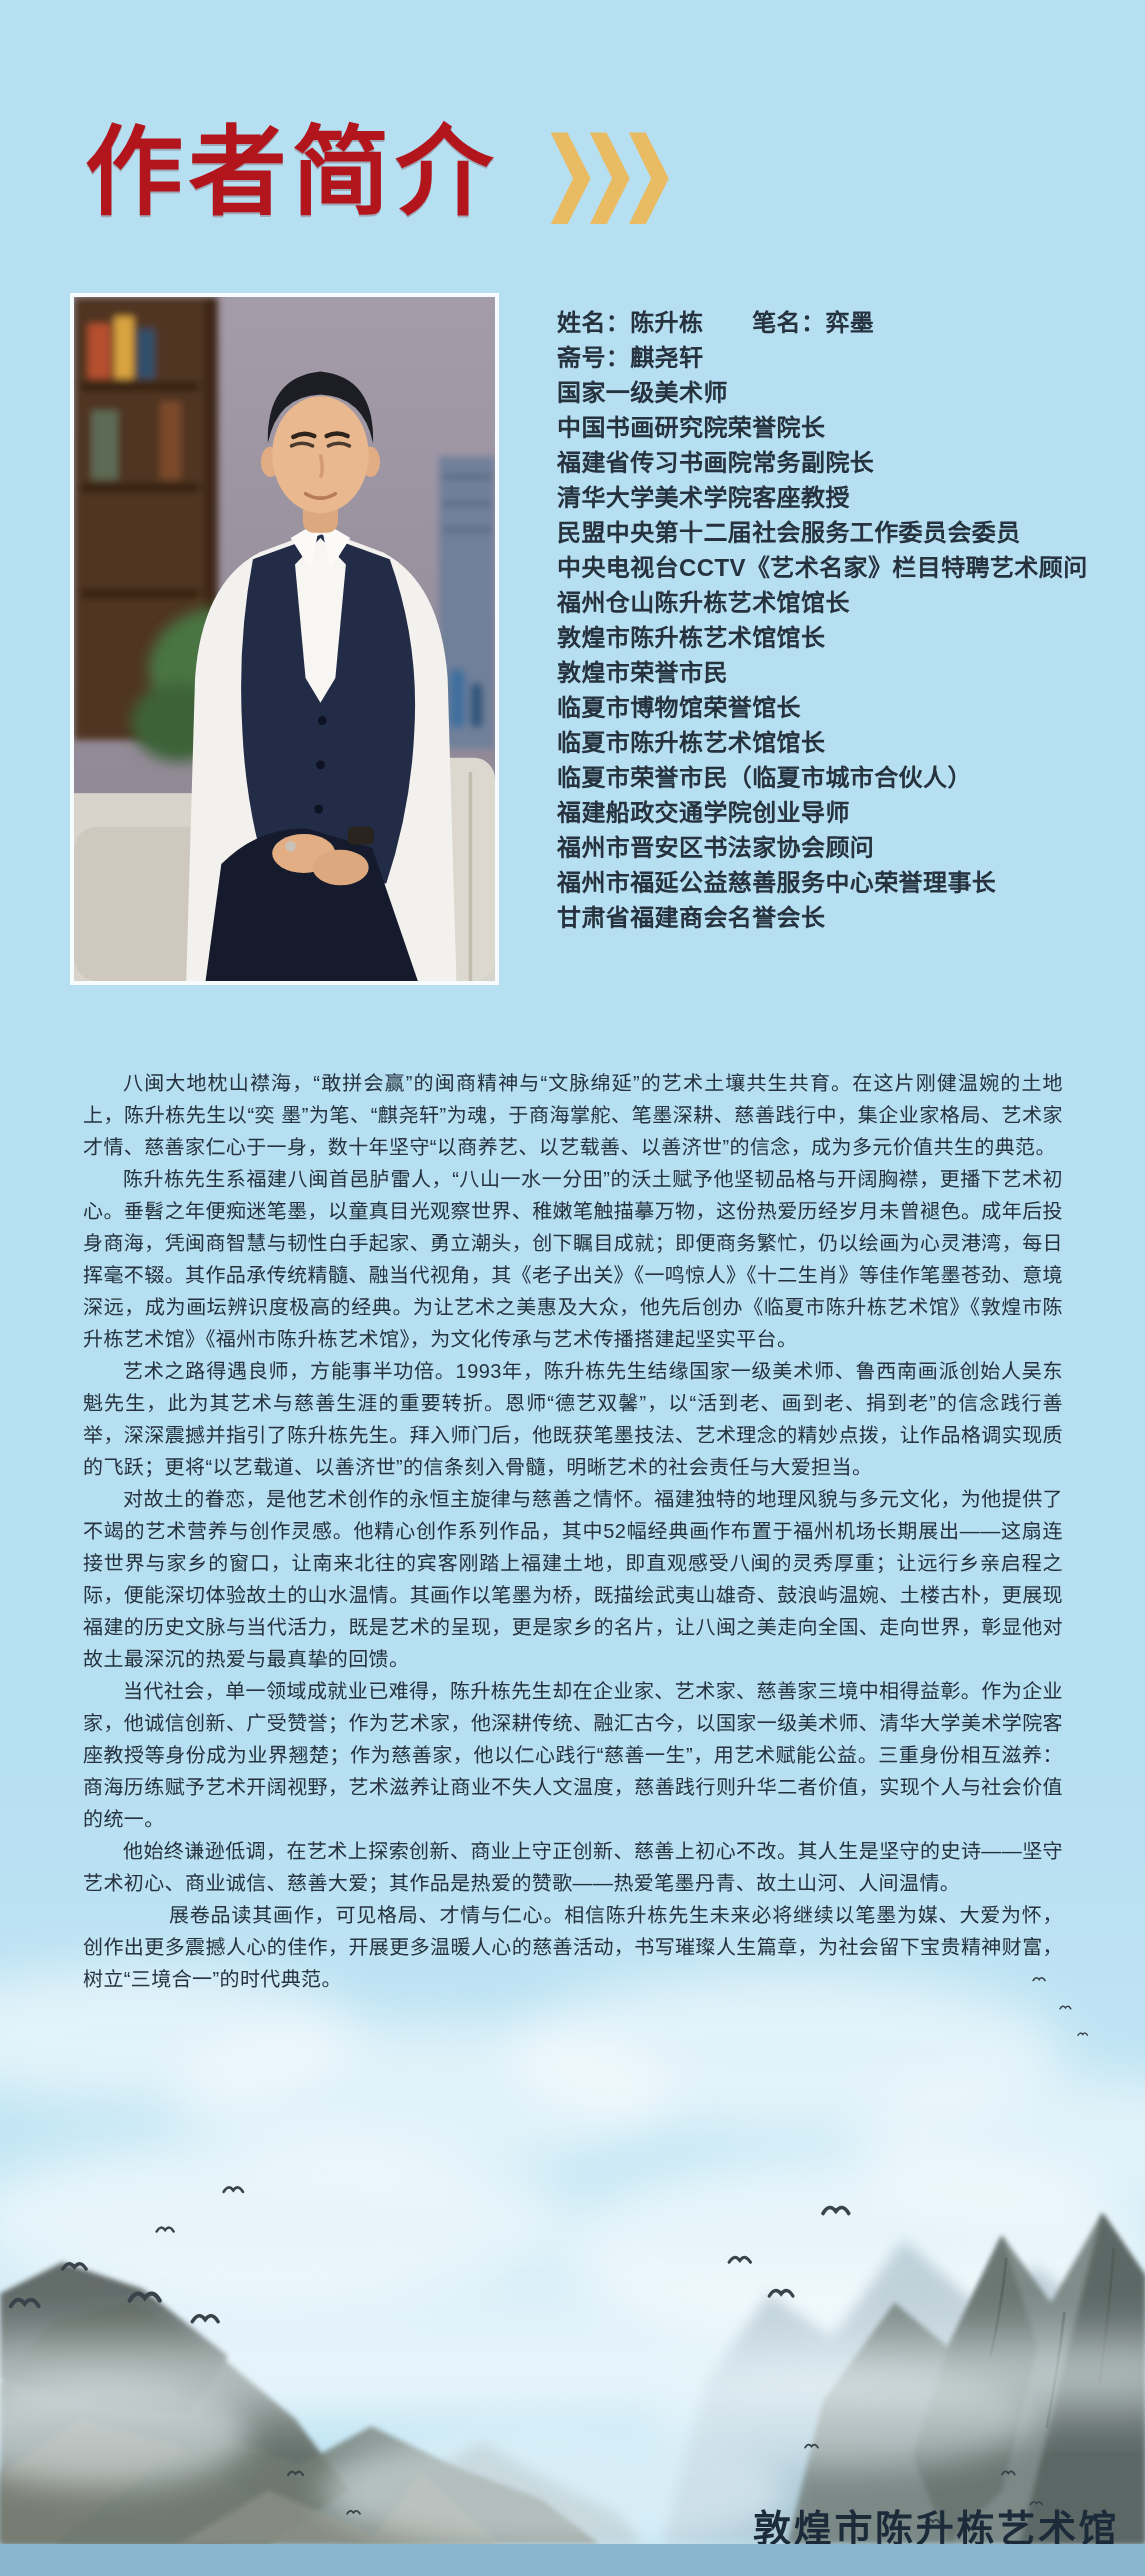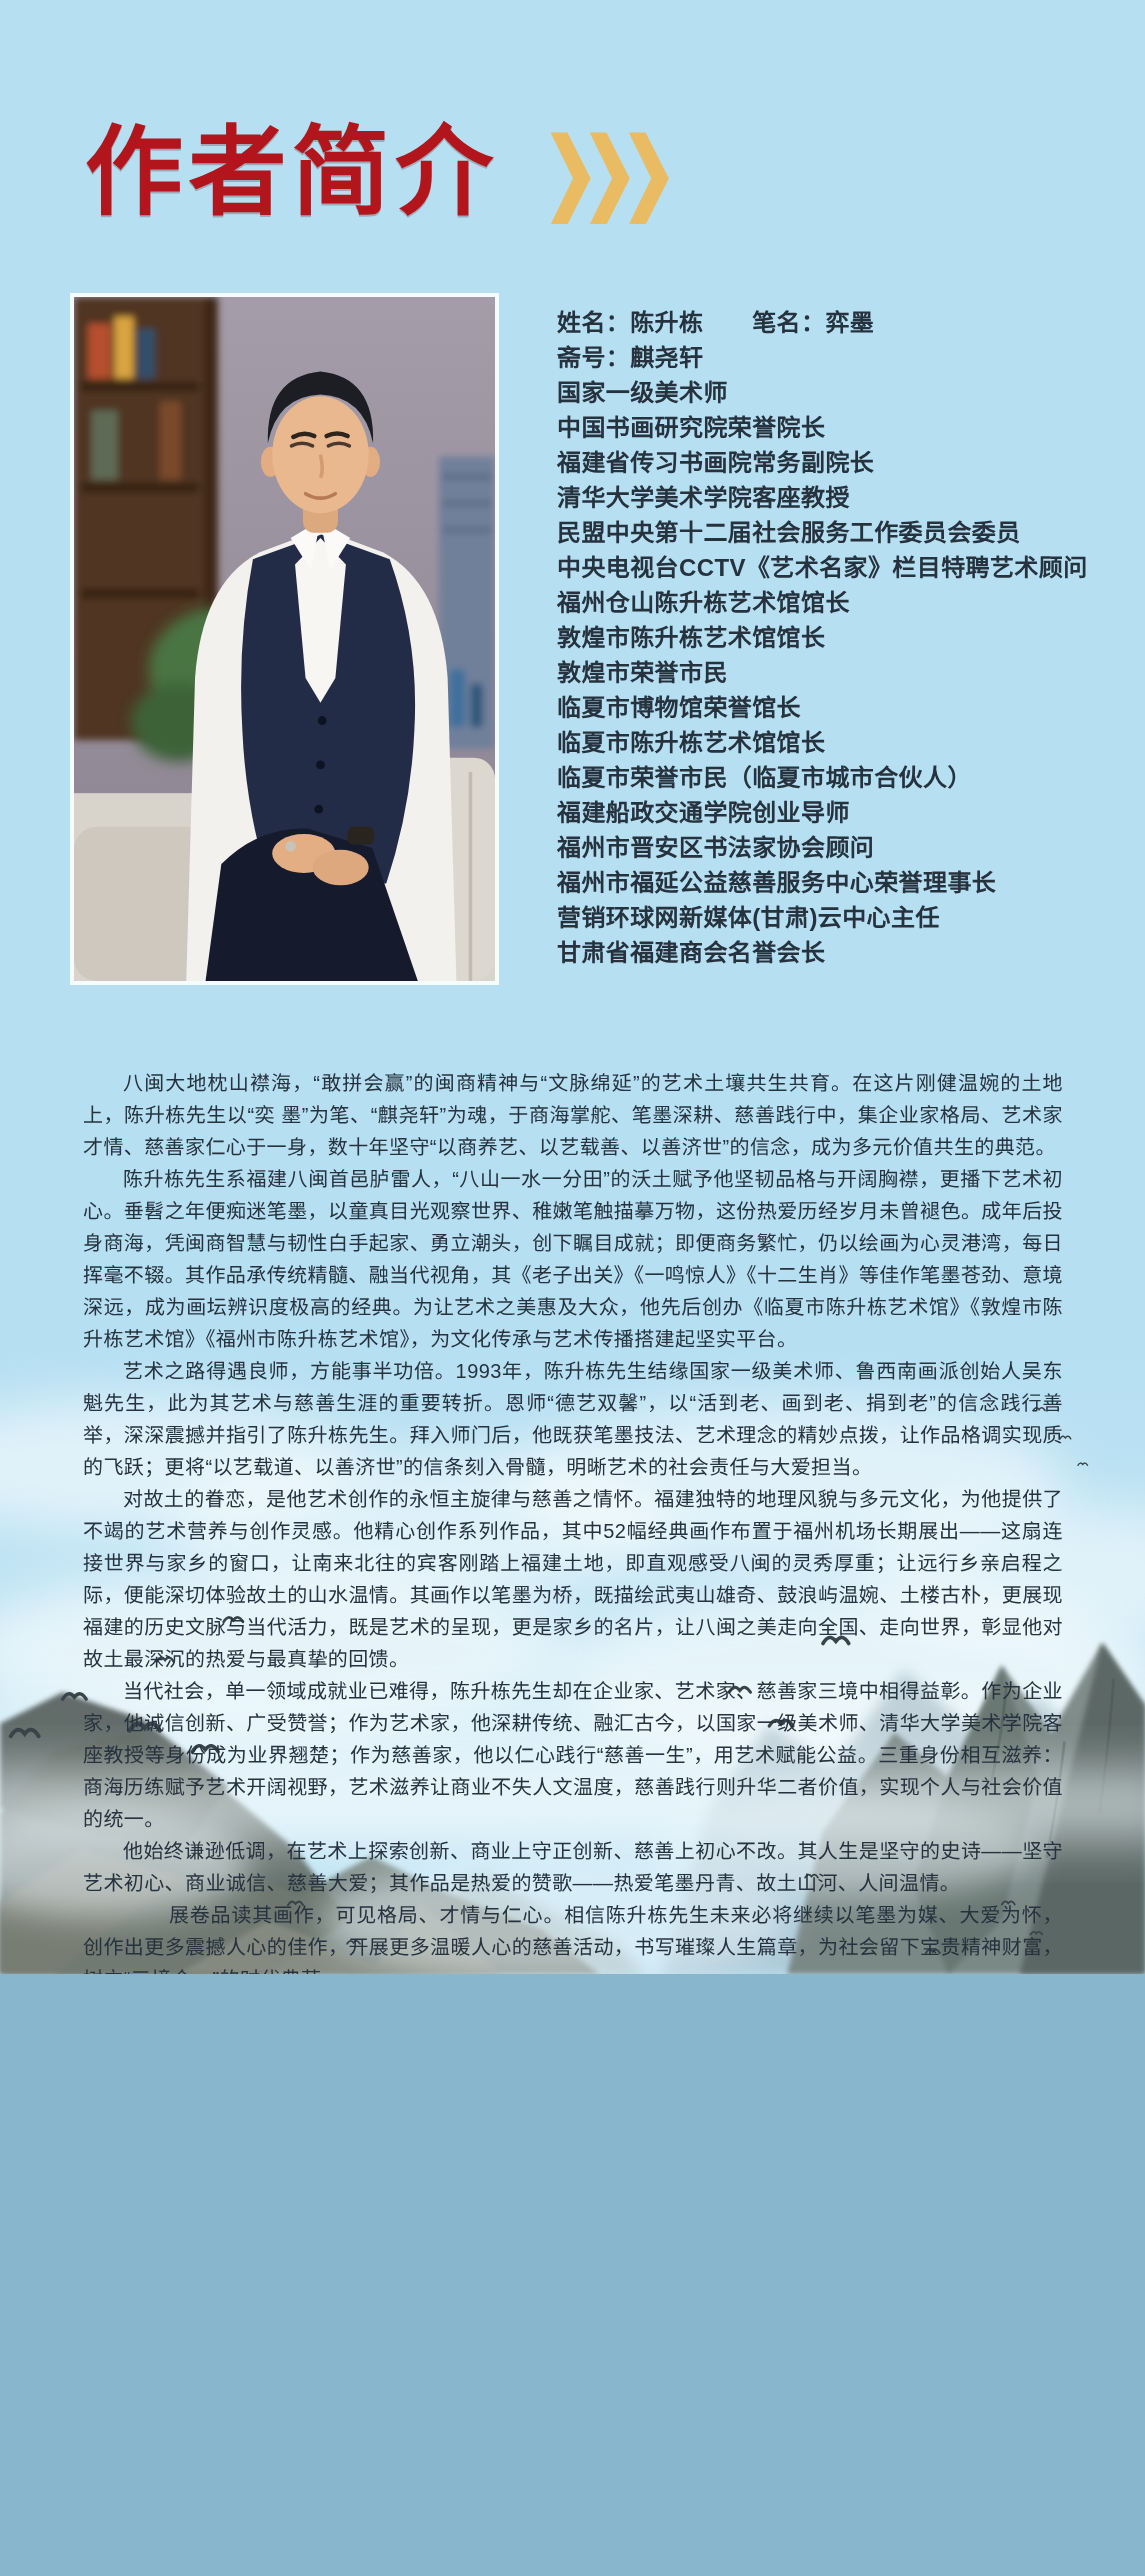--- a/index.html
+++ b/index.html
@@ -6,7 +6,7 @@
   html,body{margin:0;padding:0;}
   body{font-family:"Liberation Sans","DejaVu Sans",sans-serif;background:#87b6cd;}
   .page{
-    position:relative;width:1145px;height:1974px;margin:0 auto;overflow:hidden;
+    position:relative;width:1145px;height:2544px;margin:0 auto;overflow:hidden;
     background:linear-gradient(180deg,#b6dff2 0%,#b6dff2 68%,#c3e6f4 86%,#bfe3f3 100%);
   }
   

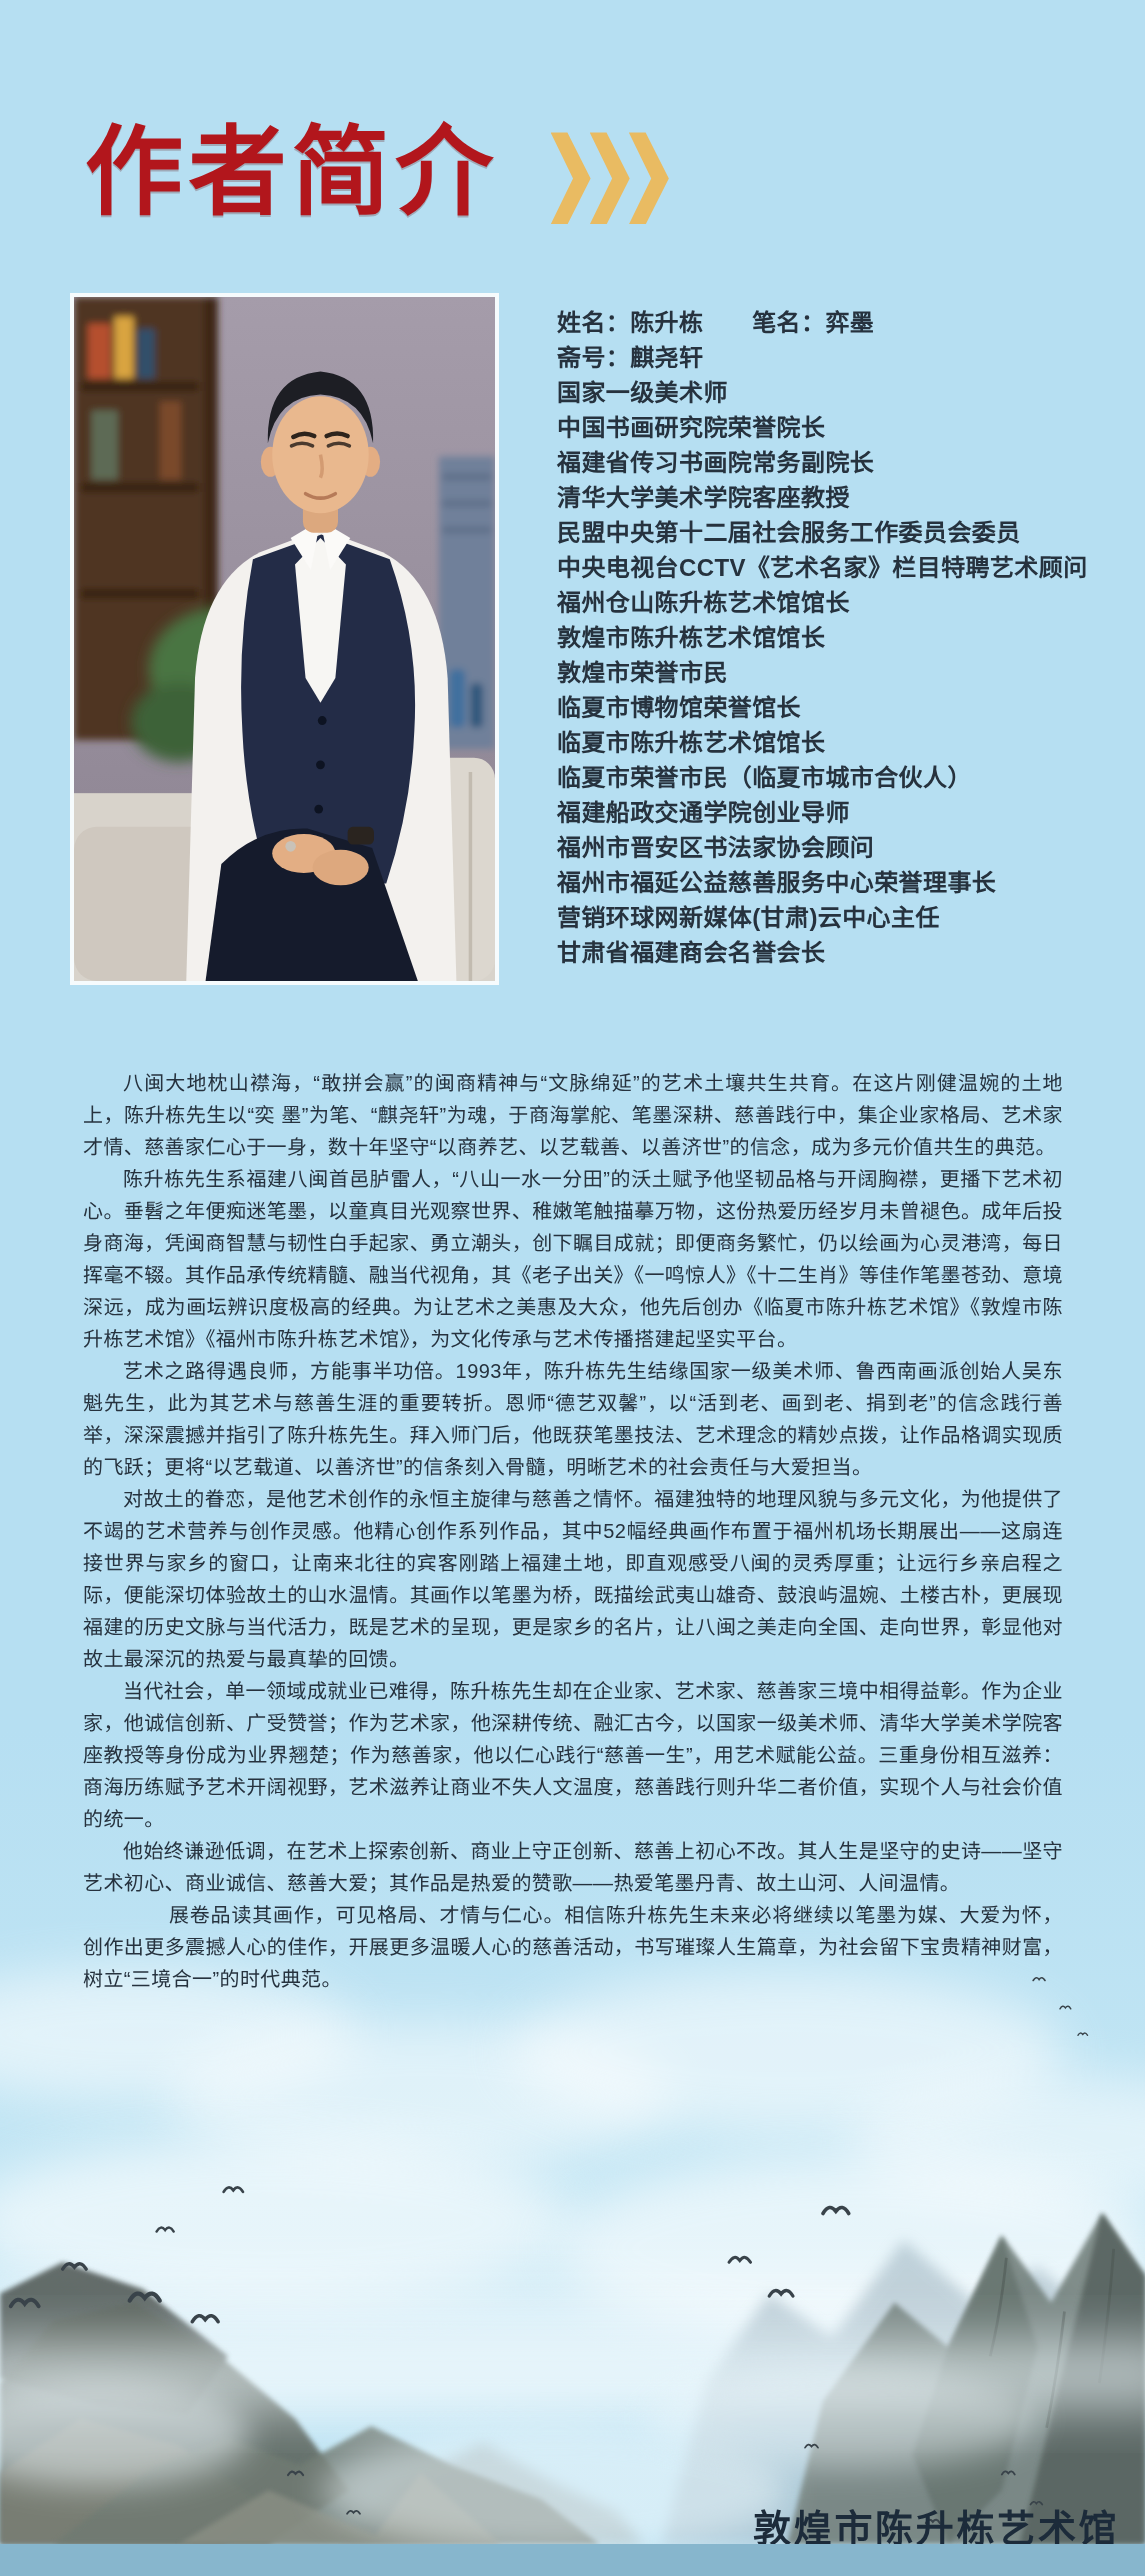--- a/index.html
+++ b/index.html
@@ -237,7 +237,6 @@
     <li>福建船政交通学院创业导师</li>
     <li>福州市晋安区书法家协会顾问</li>
     <li>福州市福延公益慈善服务中心荣誉理事长</li>
-    <li>营销环球网新媒体(甘肃)云中心主任</li>
     <li>甘肃省福建商会名誉会长</li>
   </ul>
 

